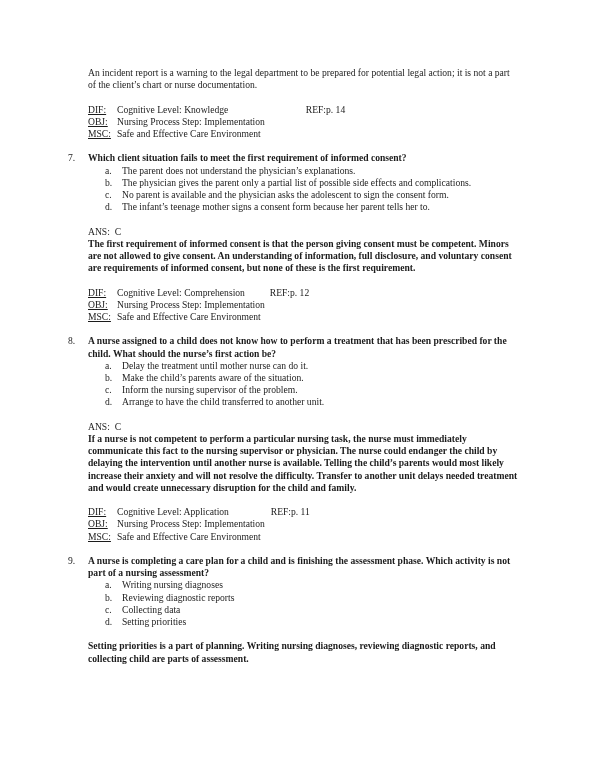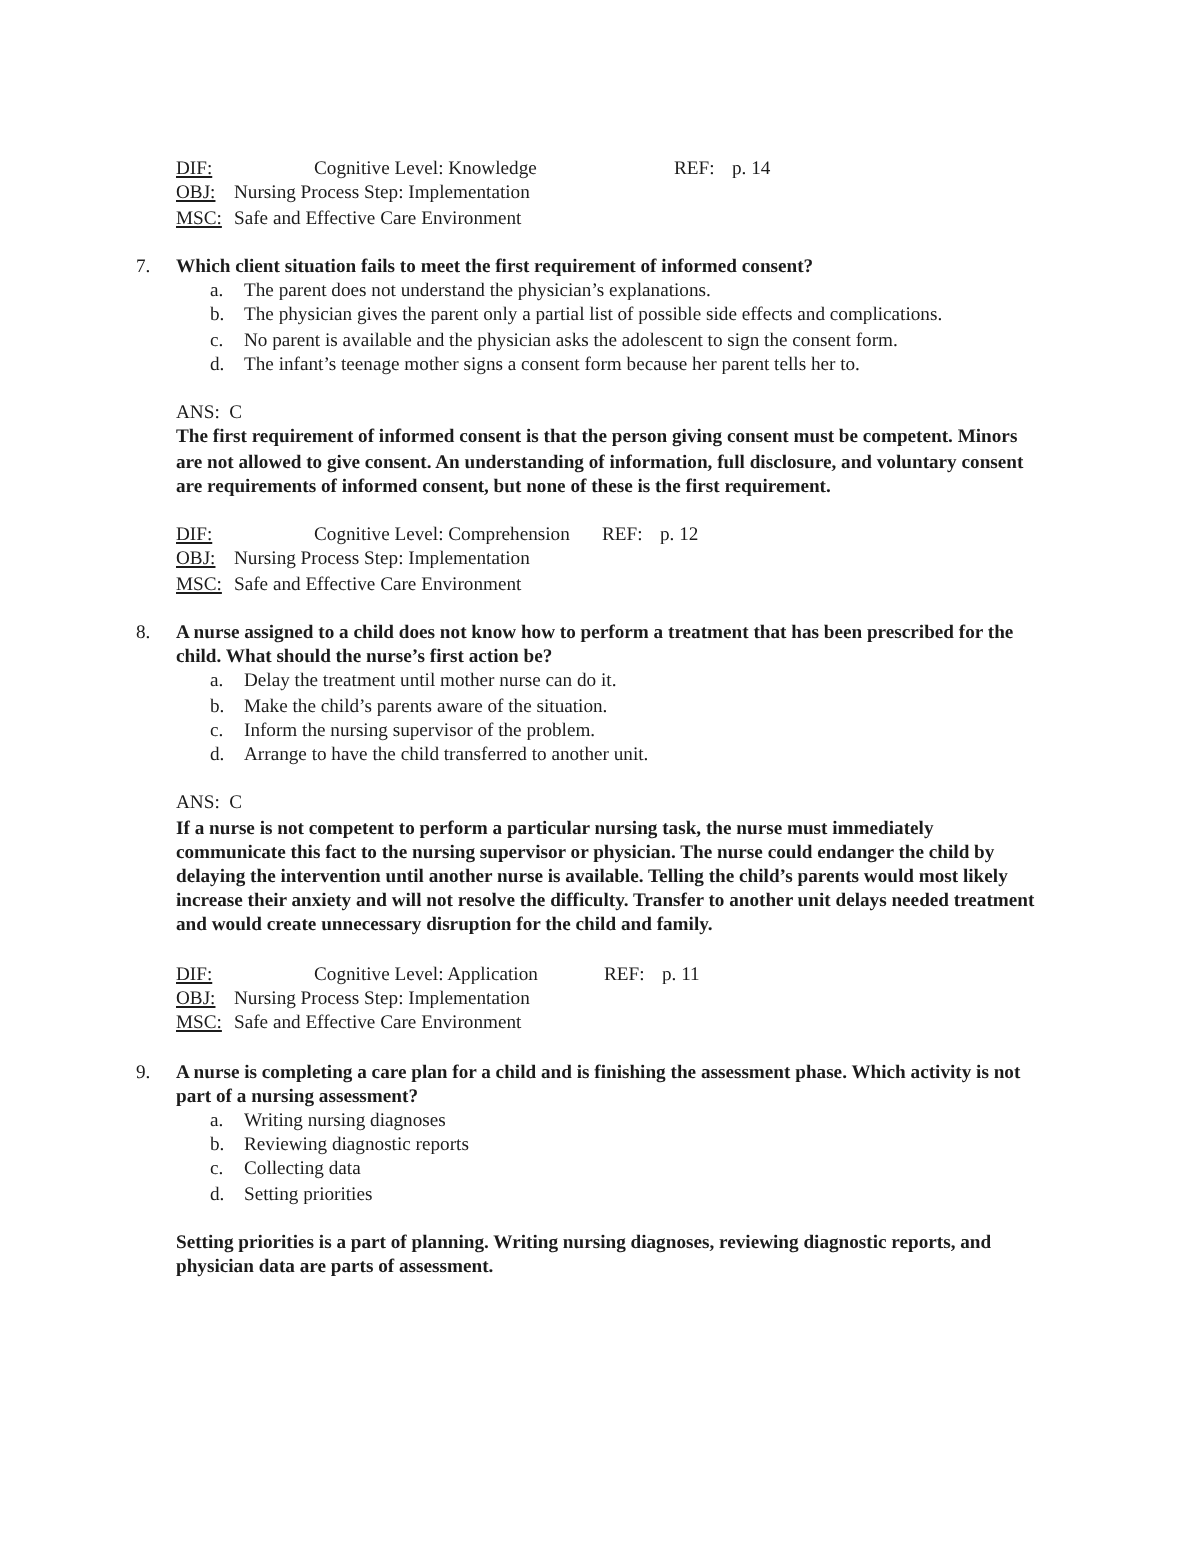--- a/index.html
+++ b/index.html
@@ -128,6 +128,7 @@
 <div class="page">
   <div class="content">
 
+    <div class="para indent-body">An incident report is a warning to the legal department to be prepared for potential legal action; it is not a part of the client’s chart or nurse documentation.</div>
 
     <div class="gap"></div>
 

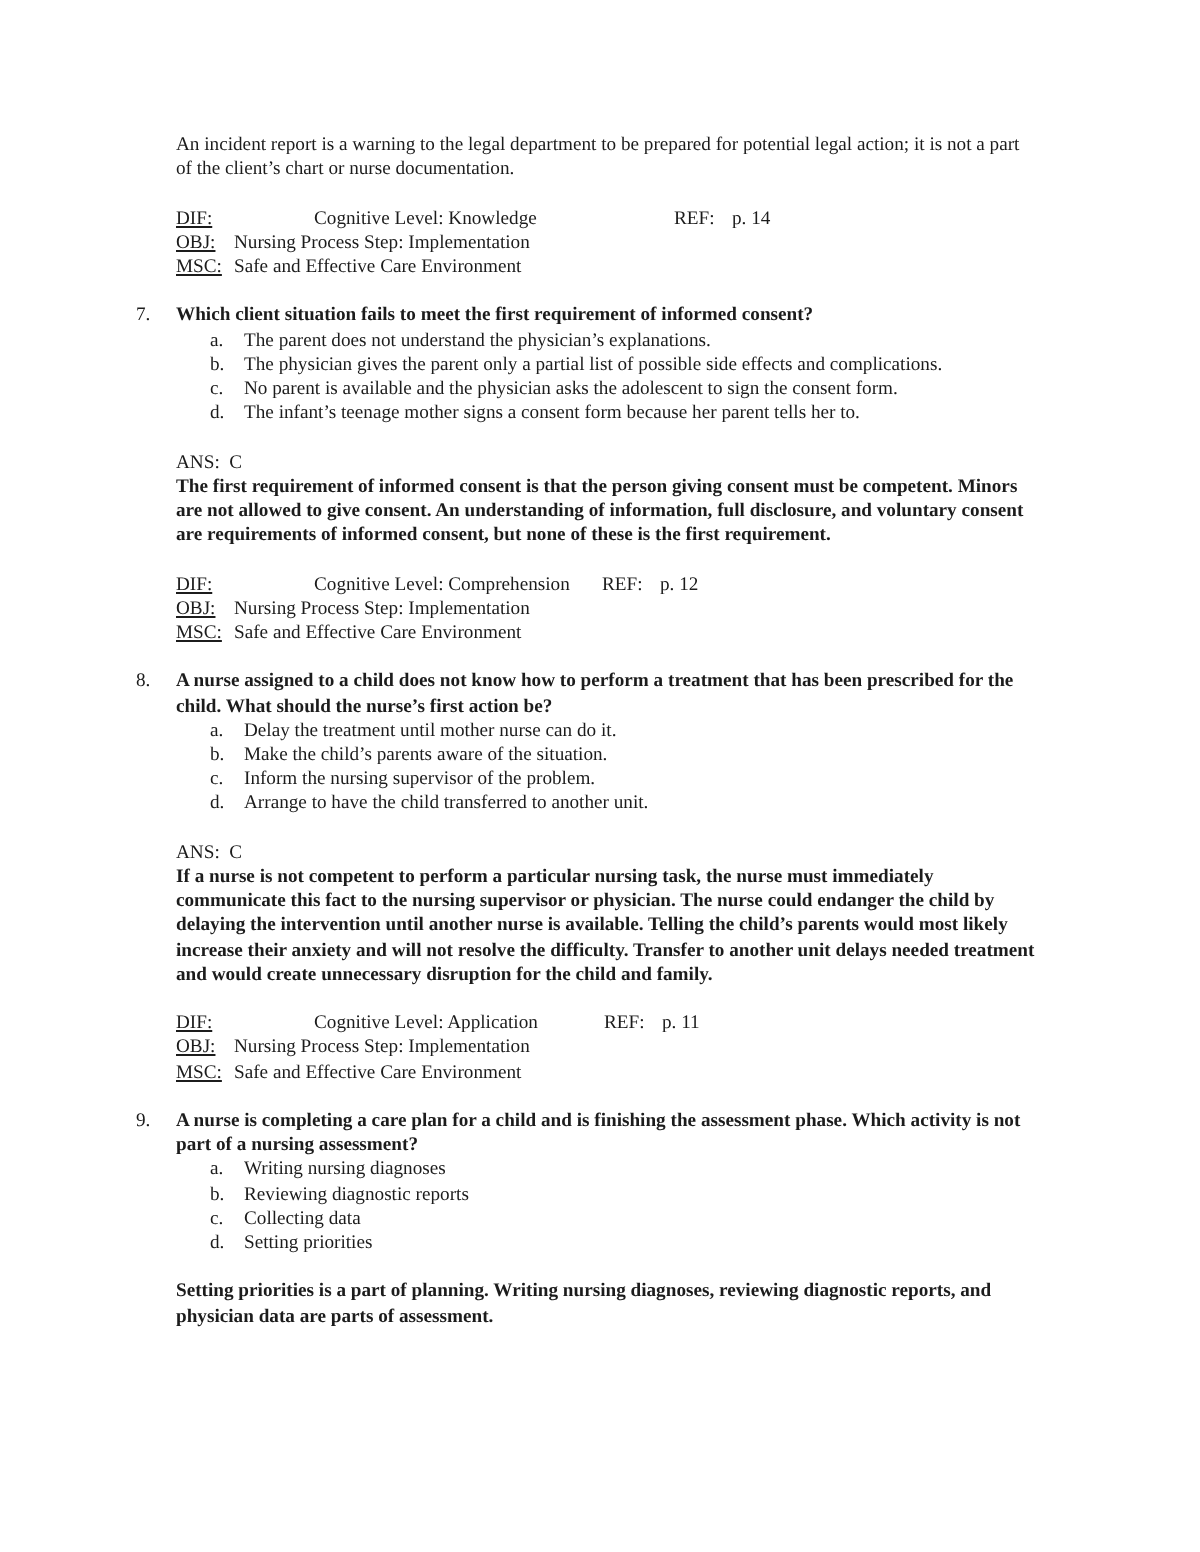--- a/index.html
+++ b/index.html
@@ -59,7 +59,6 @@
   }
   .meta-val {
     display: inline-block;
-    margin-left: 40px;
   }
   .meta-ref-label {
     display: inline-block;

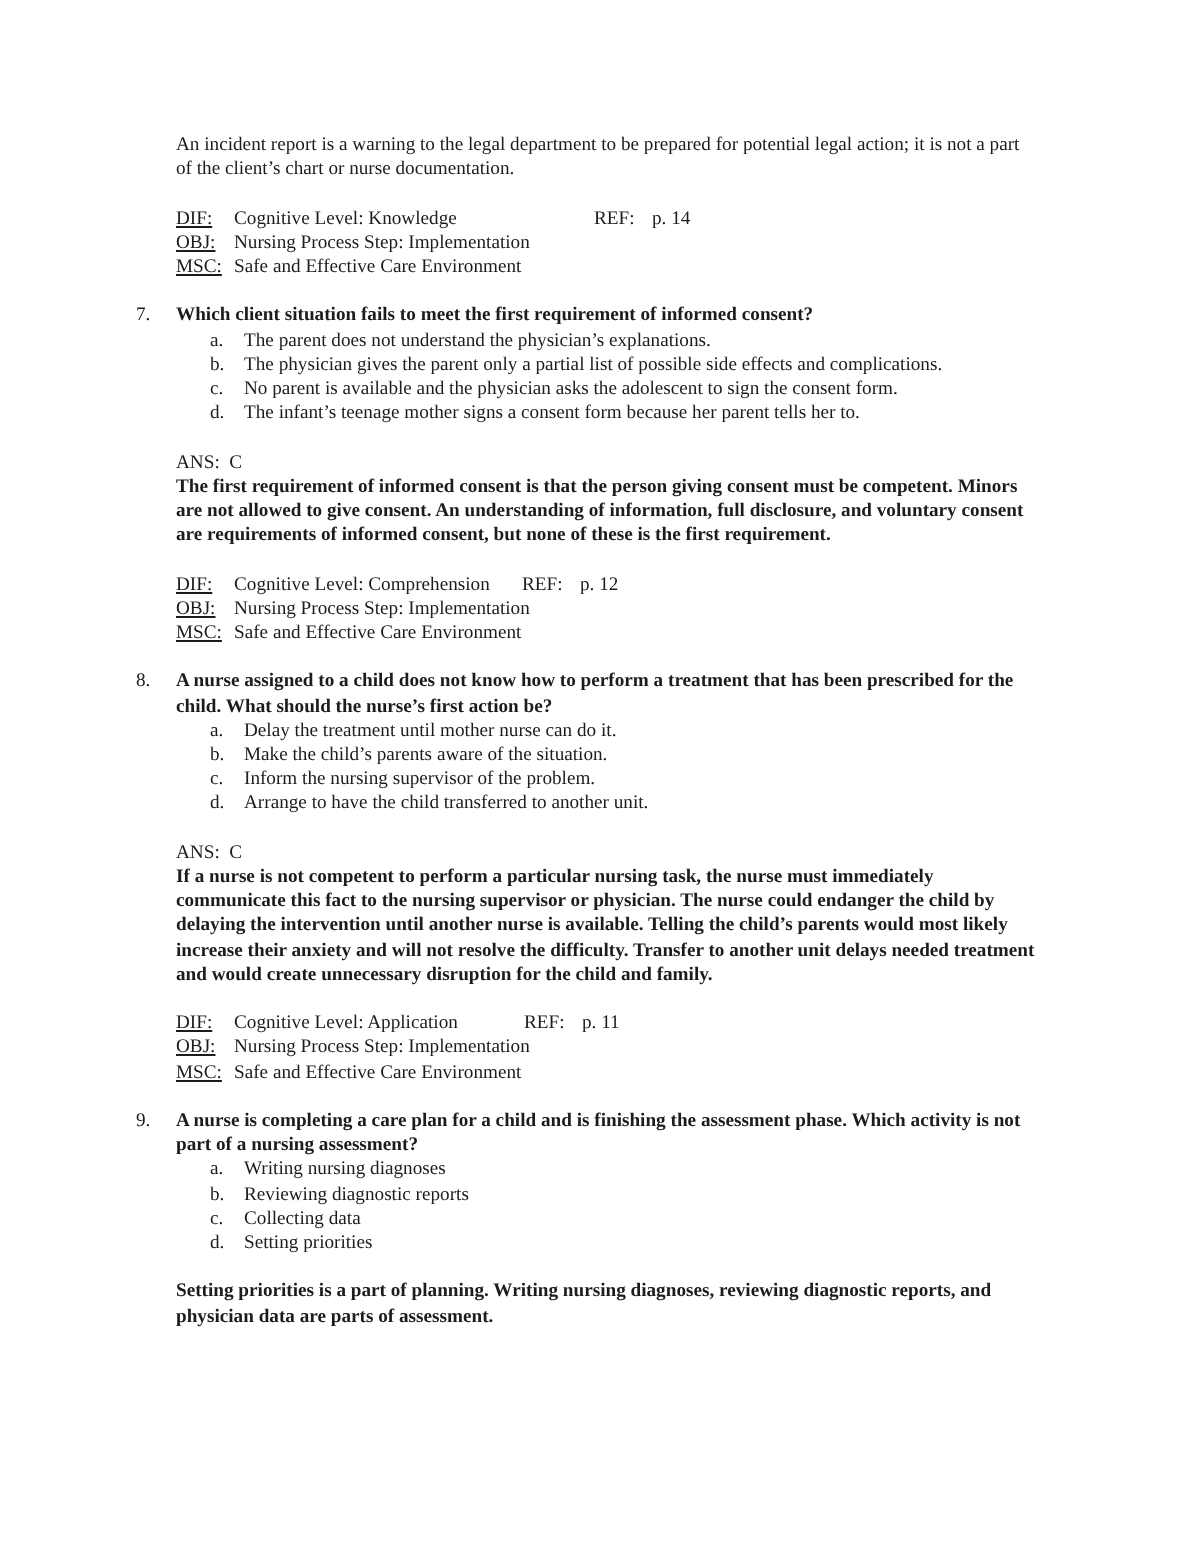--- a/index.html
+++ b/index.html
@@ -63,6 +63,7 @@
   .meta-ref-label {
     display: inline-block;
     width: 29px;
+    text-align: right;
   }
   .meta-ref-val {
     display: inline-block;

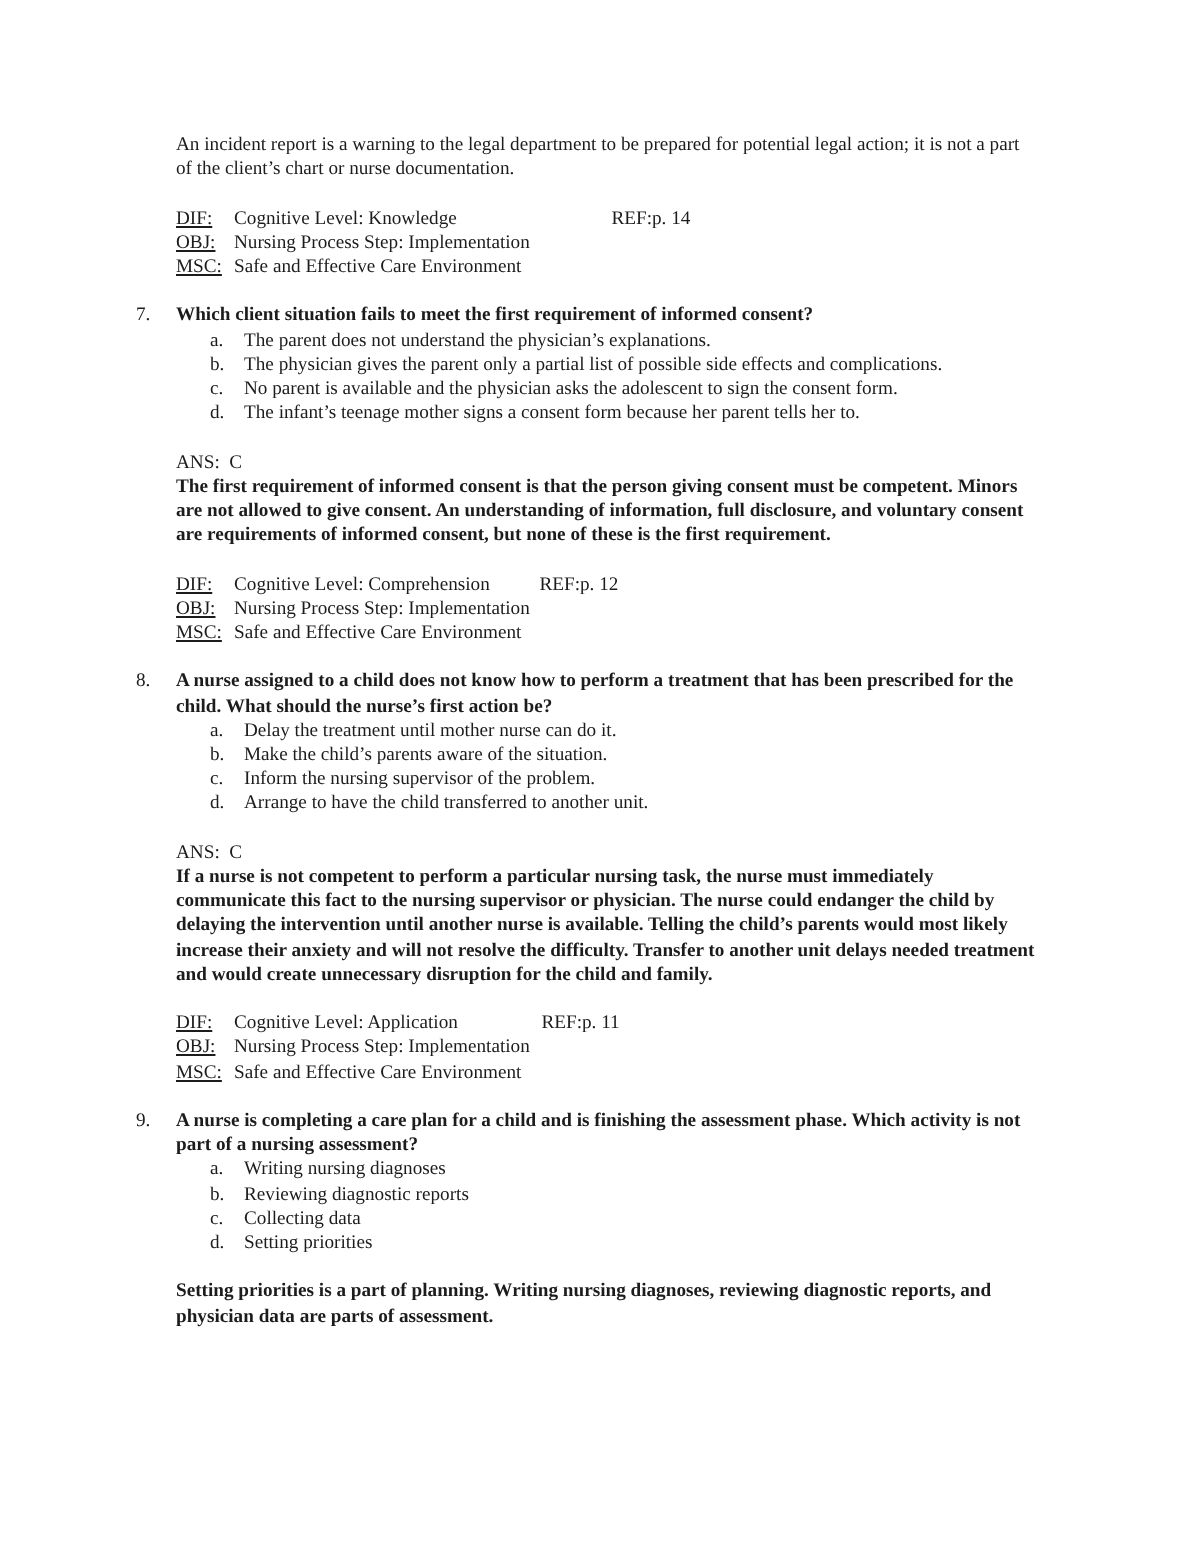--- a/index.html
+++ b/index.html
@@ -259,7 +259,7 @@
 
     <div class="gap"></div>
 
-    <div class="para rationale">Setting priorities is a part of planning. Writing nursing diagnoses, reviewing diagnostic reports, and physician data are parts of assessment.</div>
+    <div class="para rationale">Setting priorities is a part of planning. Writing nursing diagnoses, reviewing diagnostic reports, and collecting child are parts of assessment.</div>
 
   </div>
 </div>

